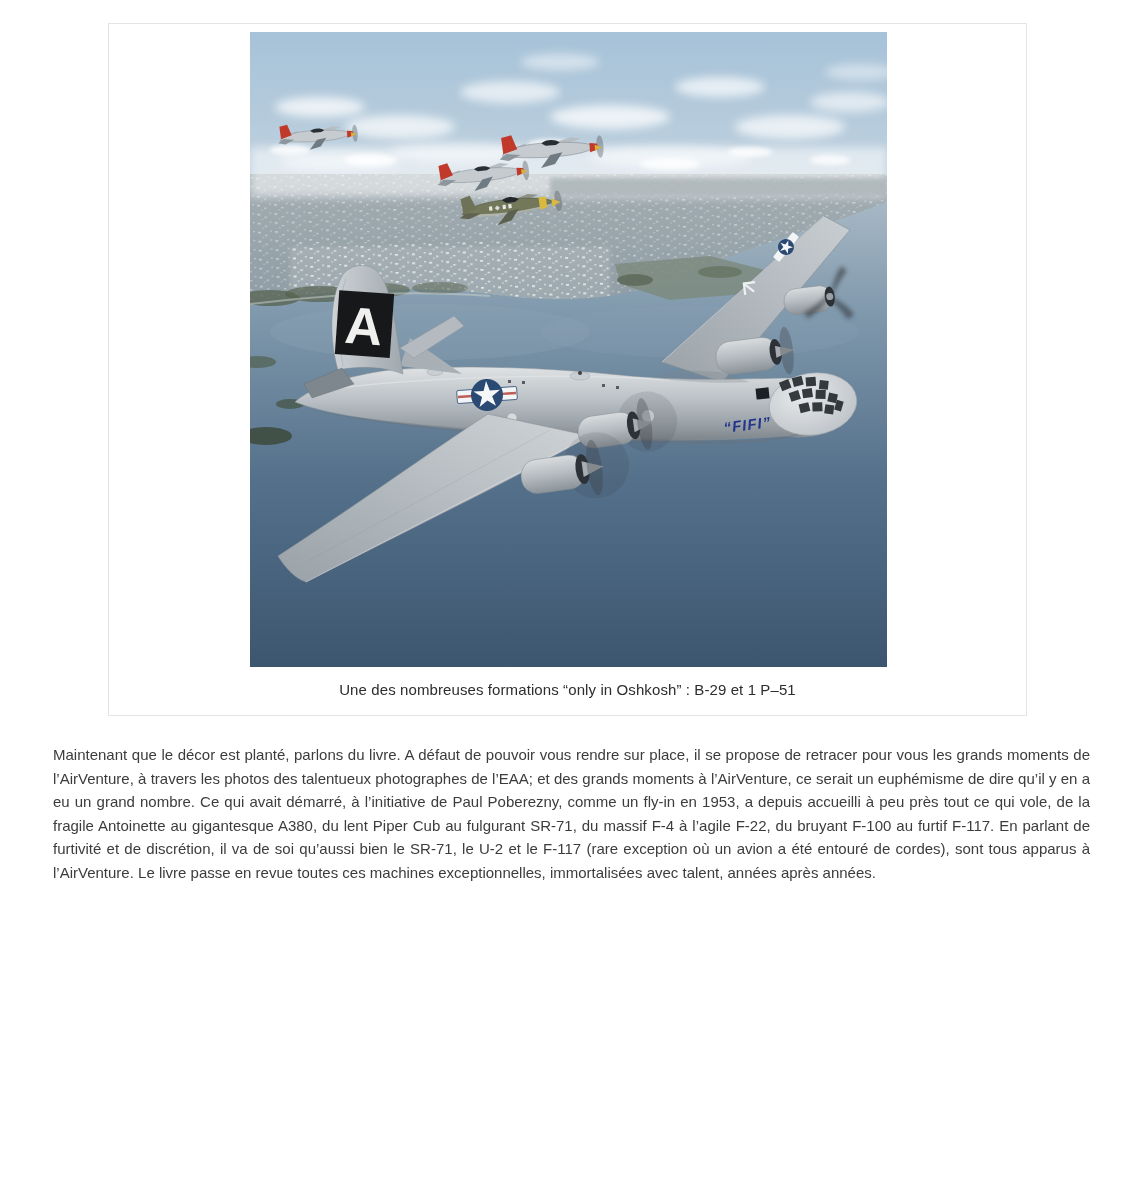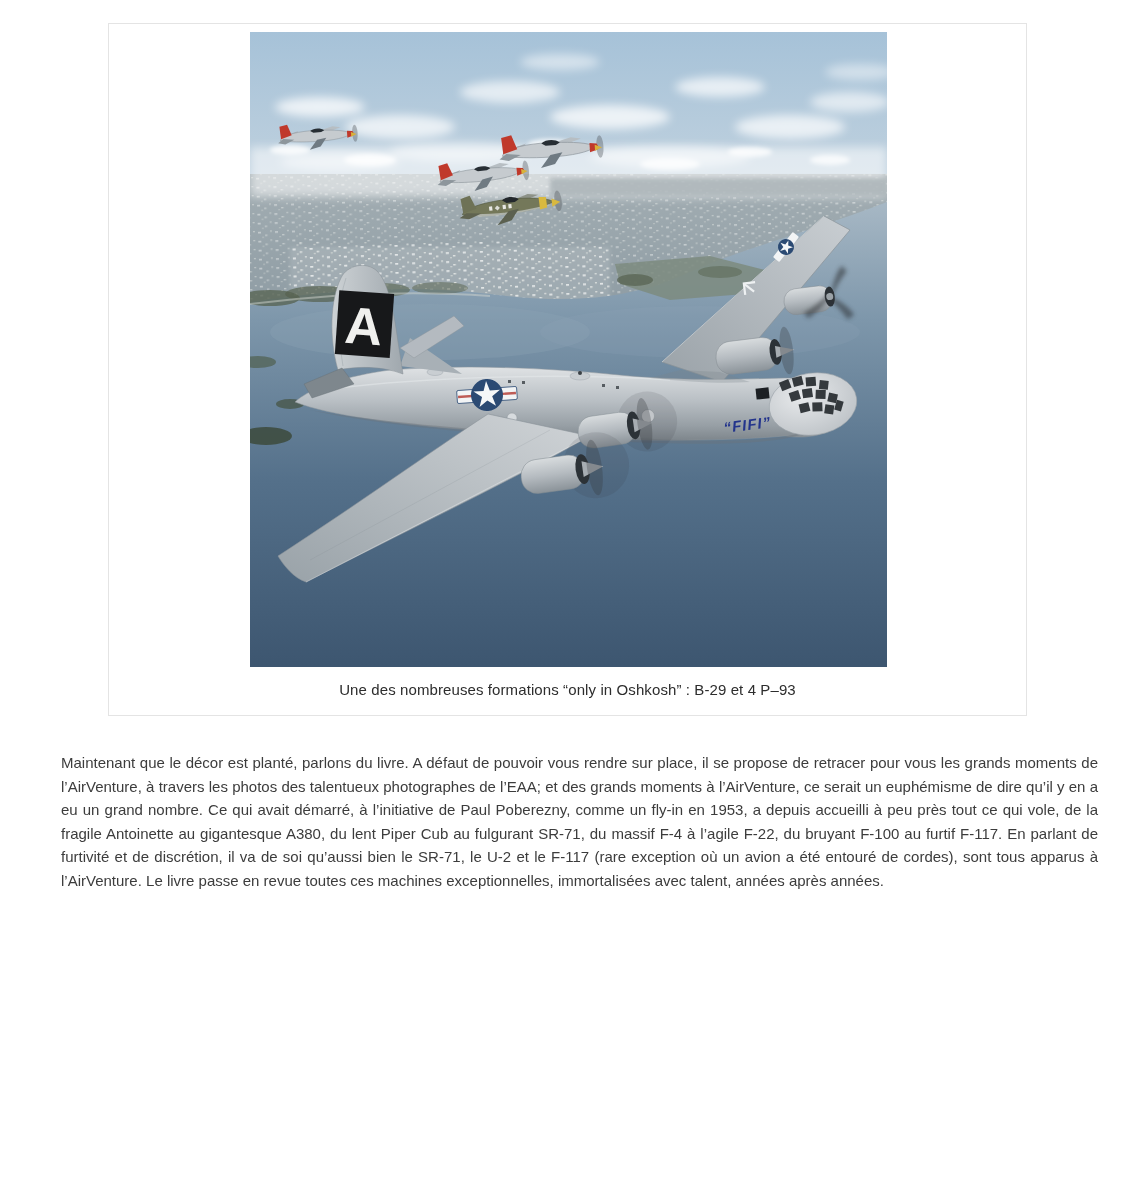--- a/index.html
+++ b/index.html
@@ -280,7 +280,7 @@
       </g>
     </svg>
   </div>
-  <figcaption class="figure-caption">Une des nombreuses formations “only in Oshkosh” : B-29 et 4 P–93</figcaption>
+  <figcaption class="figure-caption">Une des nombreuses formations “only in Oshkosh” : B-29 et 1 P–51</figcaption>
 </figure>
 
 <p class="article-paragraph">Maintenant que le décor est planté, parlons du livre. A défaut de pouvoir vous rendre sur place, il se propose de retracer pour vous les grands moments de l’AirVenture, à travers les photos des talentueux photographes de l’EAA; et des grands moments à l’AirVenture, ce serait un euphémisme de dire qu’il y en a eu un grand nombre. Ce qui avait démarré, à l’initiative de Paul Poberezny, comme un fly-in en 1953, a depuis accueilli à peu près tout ce qui vole, de la fragile Antoinette au gigantesque A380, du lent Piper Cub au fulgurant SR-71, du massif F-4 à l’agile F-22, du bruyant F-100 au furtif F-117. En parlant de furtivité et de discrétion, il va de soi qu’aussi bien le SR-71, le U-2 et le F-117 (rare exception où un avion a été entouré de cordes), sont tous apparus à l’AirVenture. Le livre passe en revue toutes ces machines exceptionnelles, immortalisées avec talent, années après années.</p>

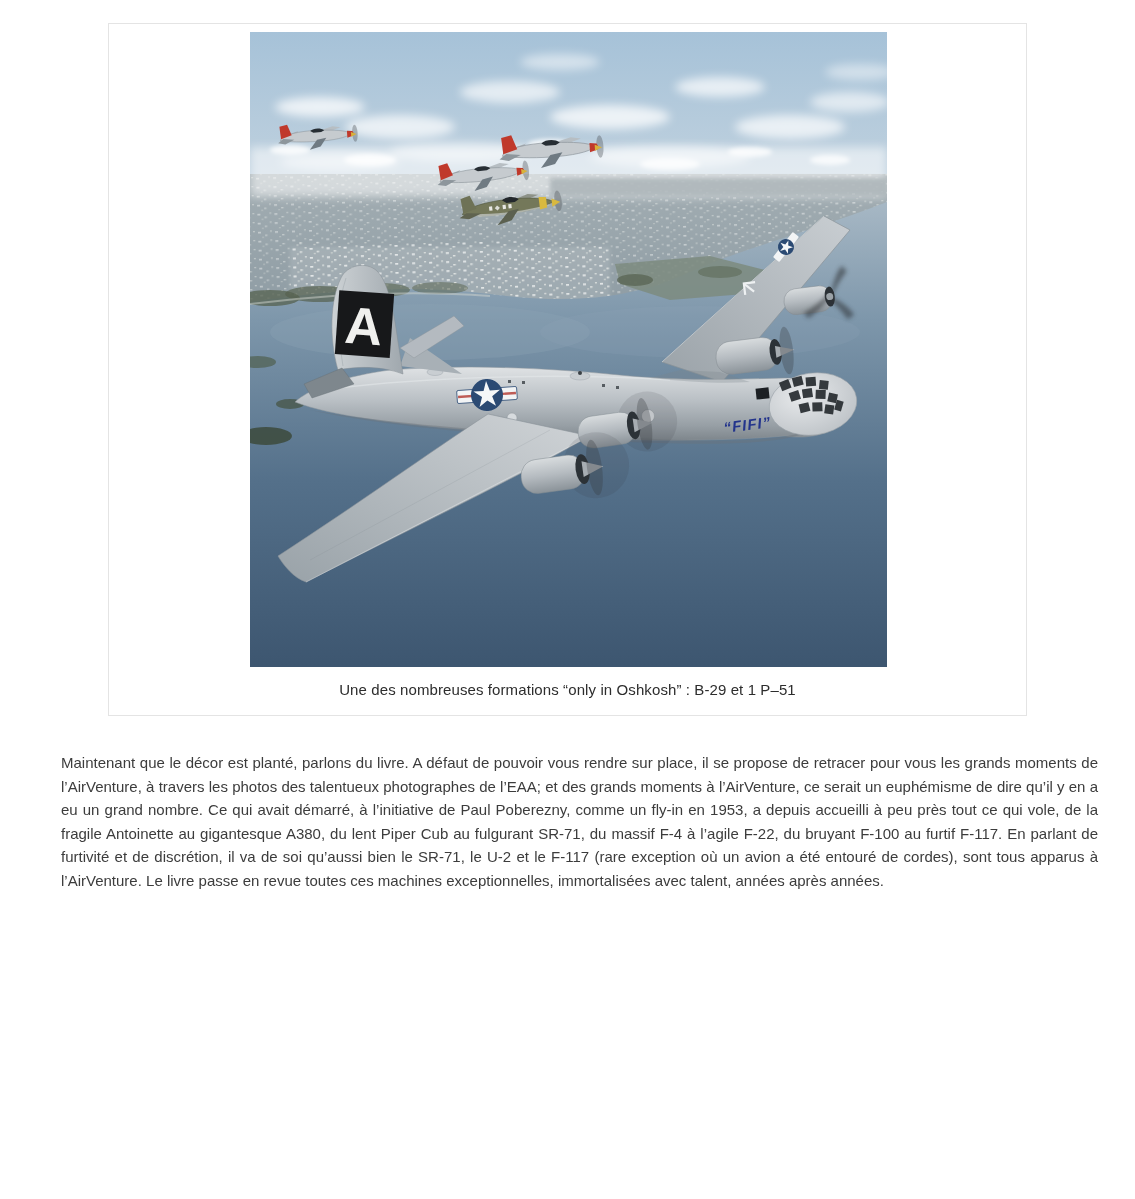--- a/index.html
+++ b/index.html
@@ -22,7 +22,7 @@
     text-align:center;font-size:15px;color:#2d2d2d;letter-spacing:0.1px;
   }
   .article-paragraph{
-    position:absolute;left:49px;top:739px;width:1037px;margin:12px;
+    position:absolute;left:49px;top:739px;width:1037px;margin:4px;
     font-size:15px;line-height:23.5px;color:#3c3c3c;
     text-align:justify;text-justify:inter-word;
   }

